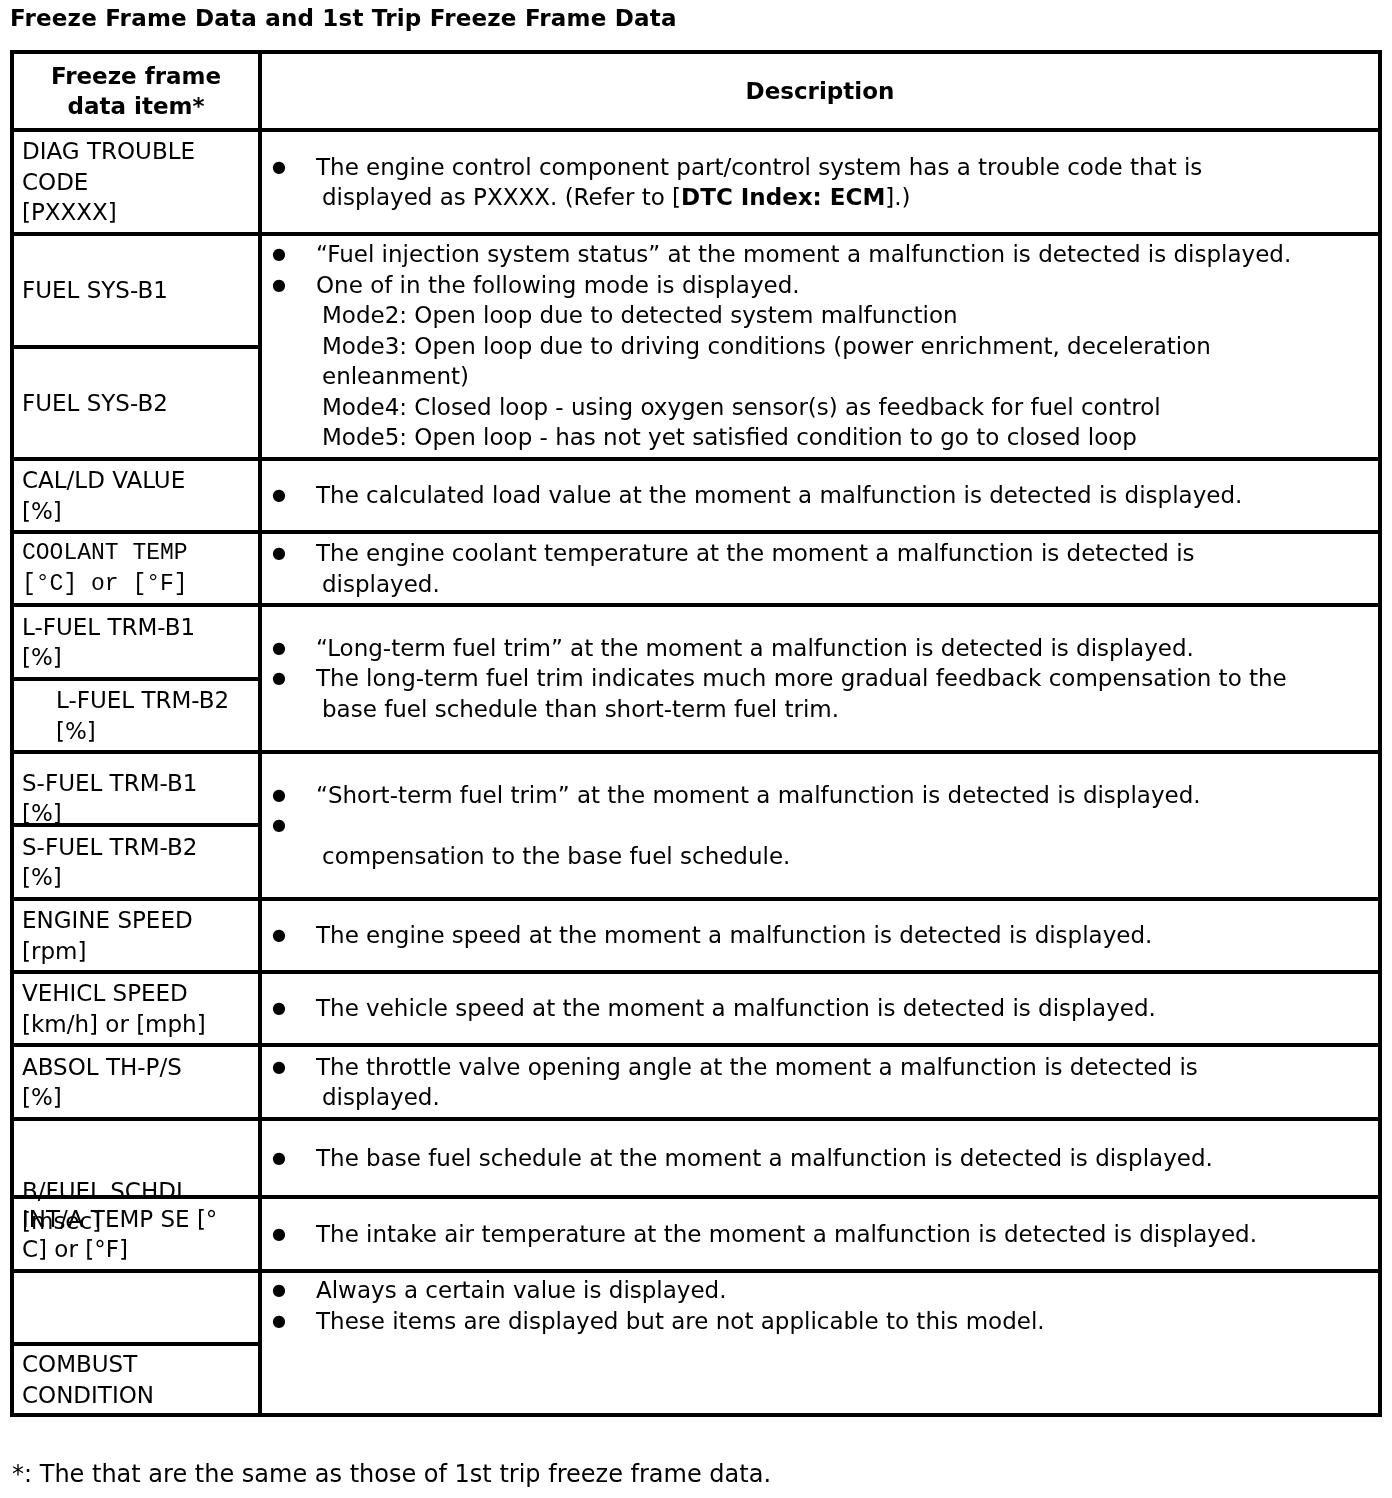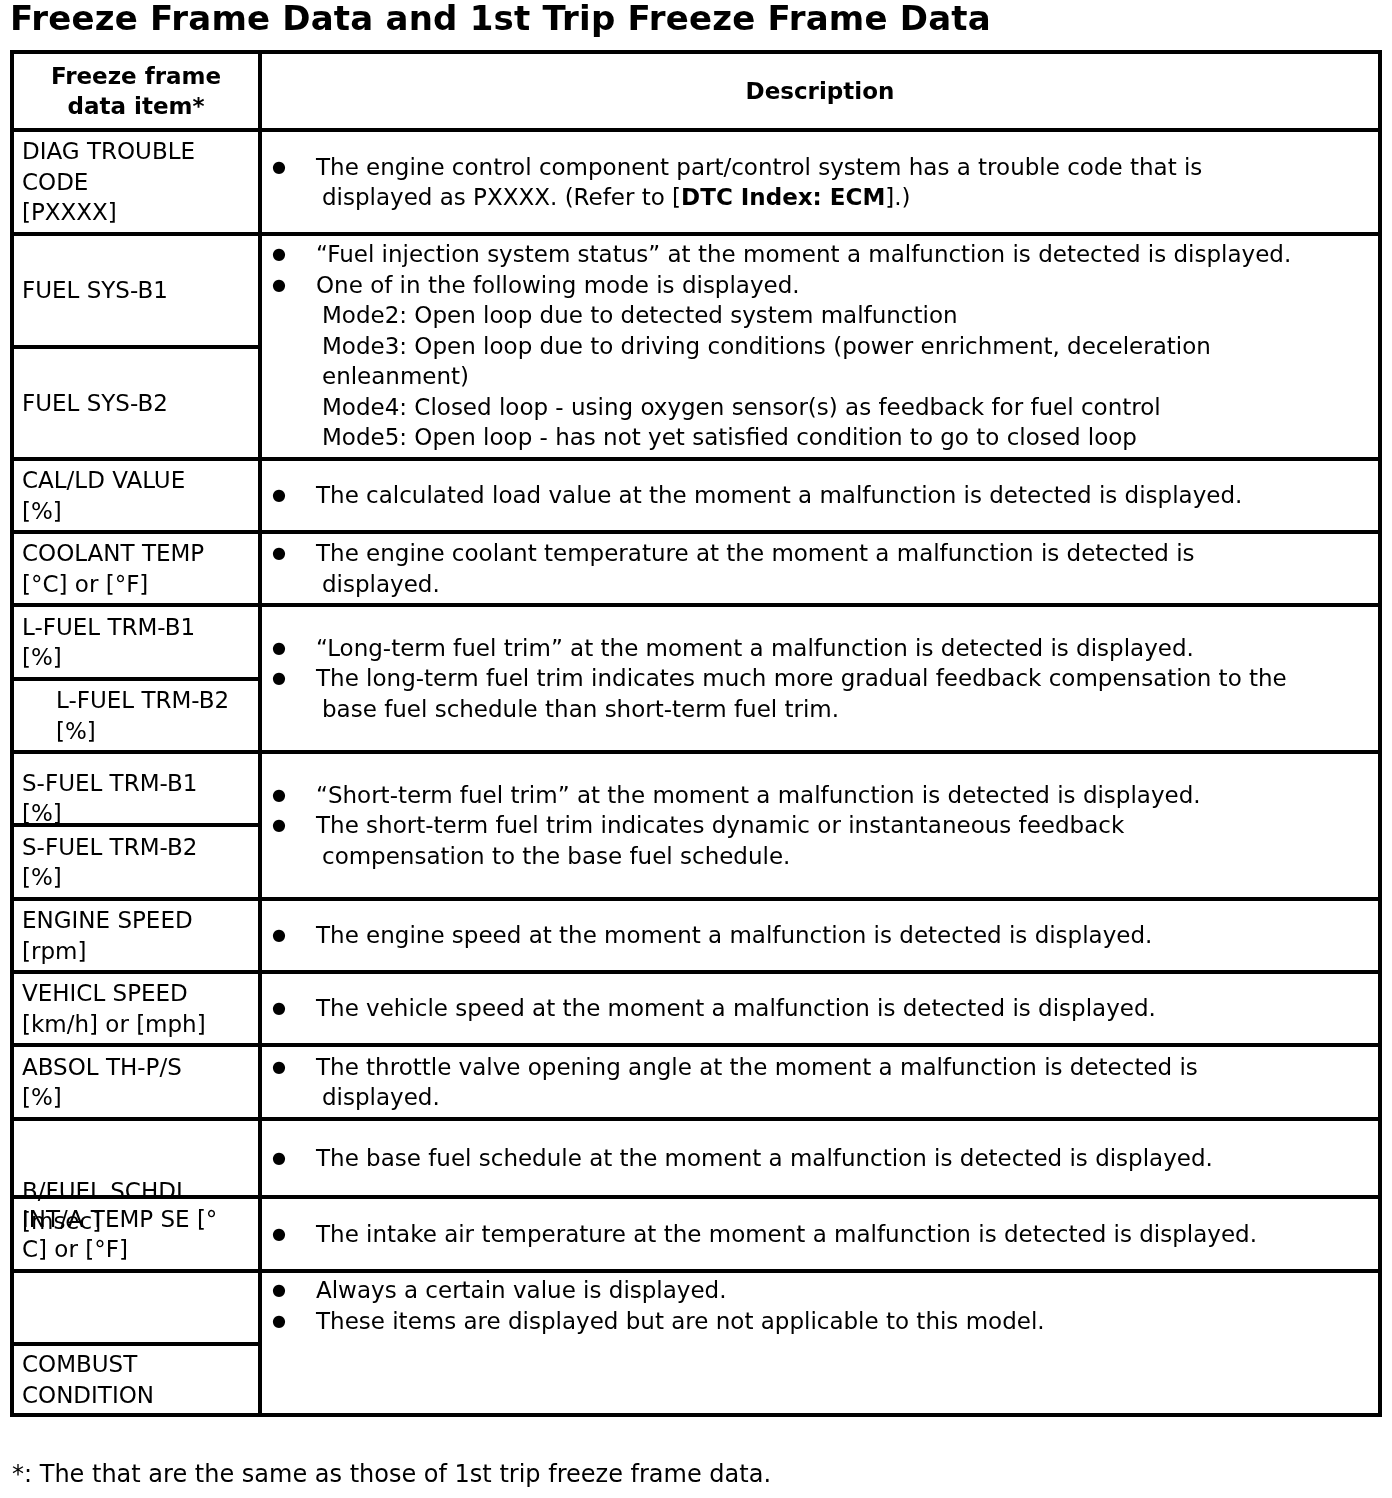--- a/index.html
+++ b/index.html
@@ -19,7 +19,7 @@
       position: absolute;
       left: 10px;
       top: 0px;
-      font-size: 34px;
+      font-size: 23px;
       font-weight: bold;
       line-height: 36px;
       white-space: nowrap;

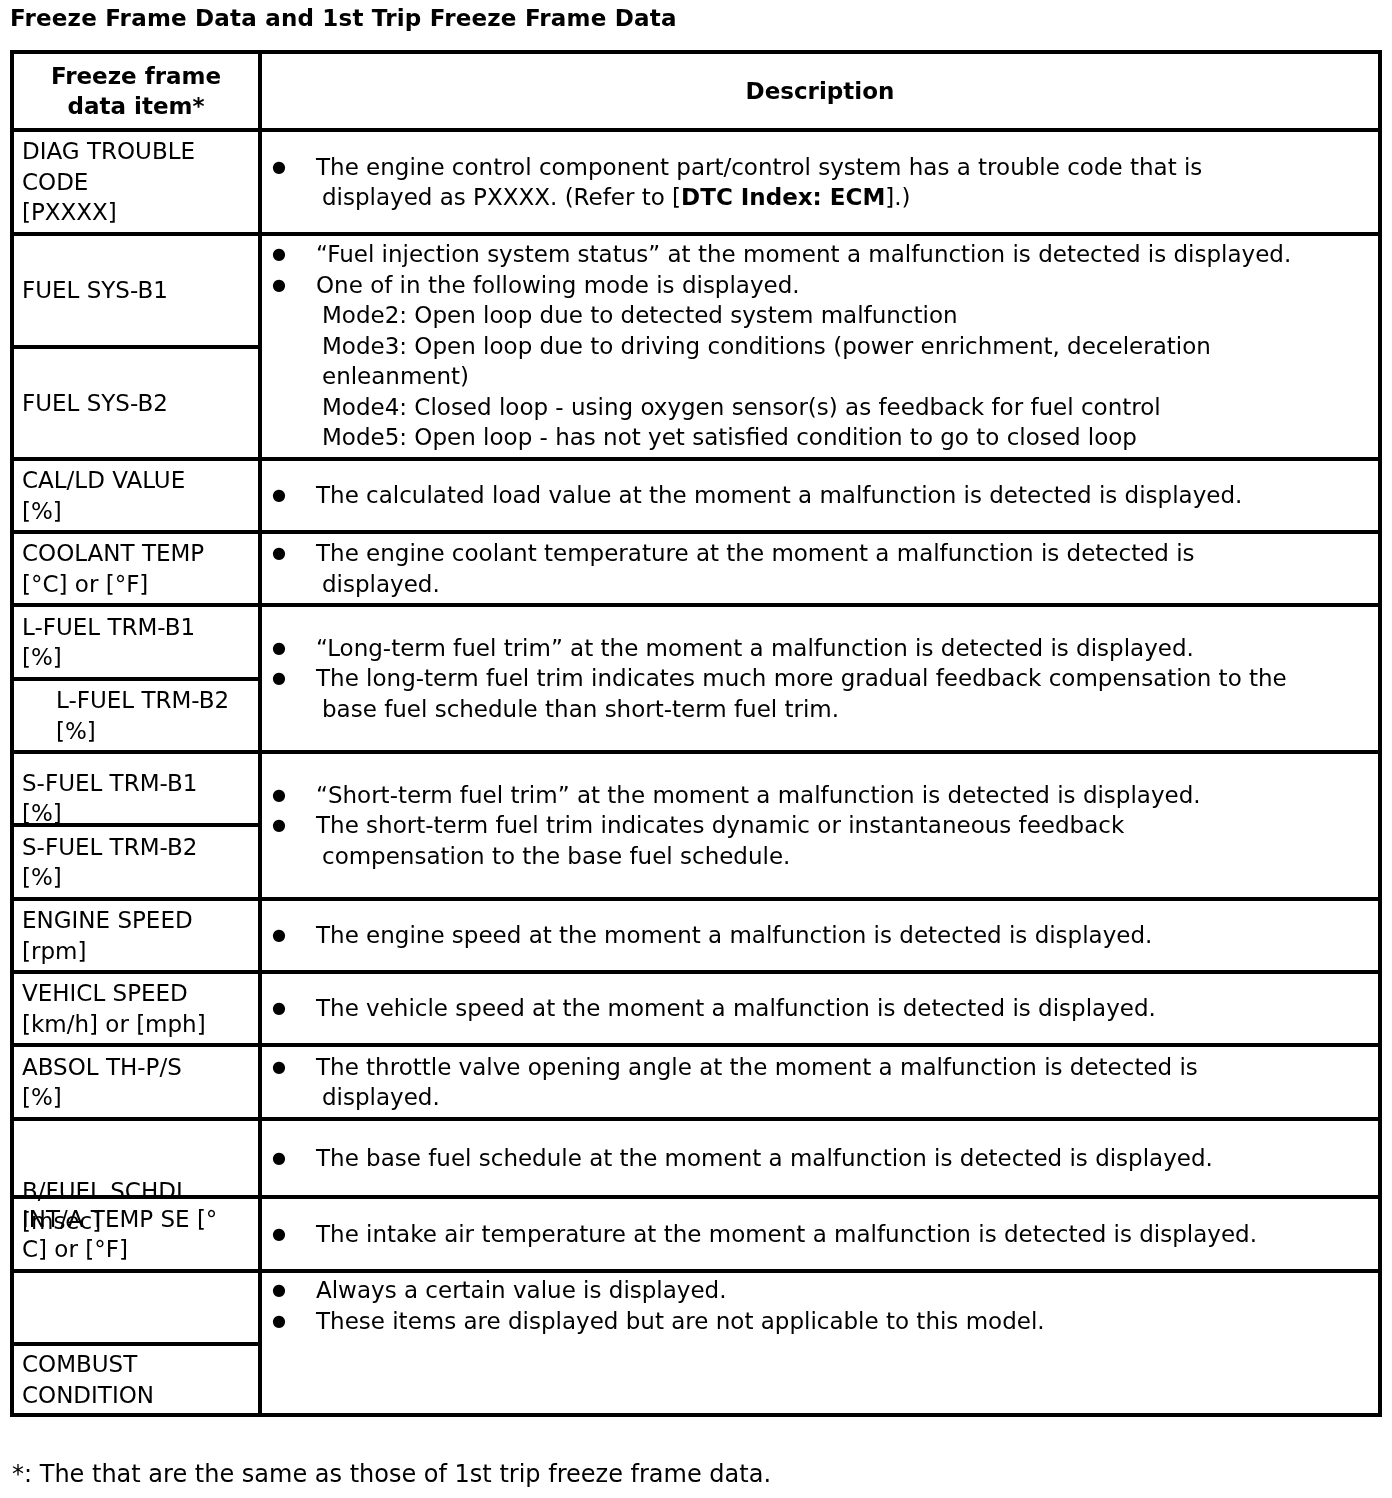--- a/index.html
+++ b/index.html
@@ -161,7 +161,7 @@
   </div>
   <div class="hline full" style="top:476px;"></div>
 
-  <div class="cell item" style="top:480px;height:69px;">COOLANT TEMP
+  <div class="cell item" style="top:480px;height:69px;font-family:Liberation Mono, monospace;">COOLANT TEMP
 [°C] or [°F]</div>
   <div class="cell desc" style="top:480px;height:69px;">
     <div class="bullet">

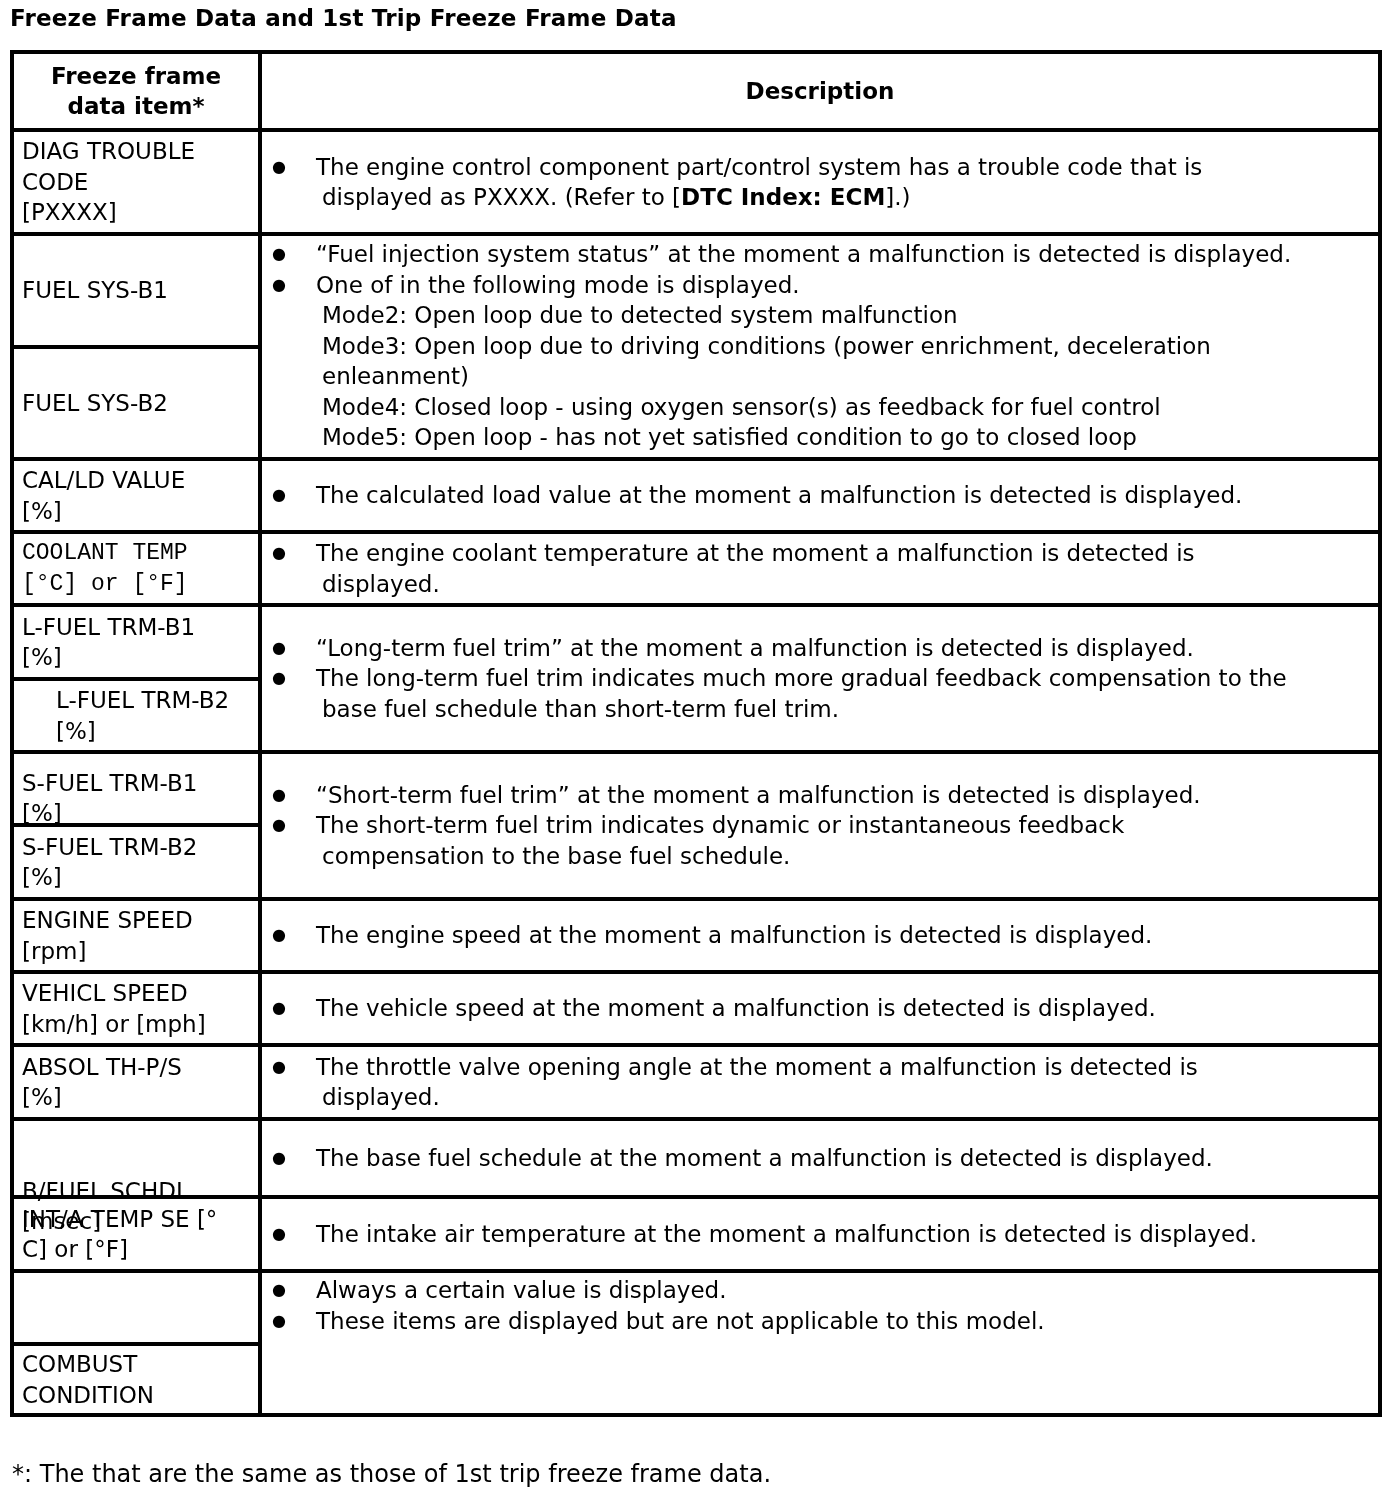--- a/index.html
+++ b/index.html
@@ -207,7 +207,7 @@
     <div class="bullet">
       <span class="bullet-dot">●</span>
       <span class="bullet-text">
-        <span>The short-term fuel trim indicates dynamic or instantaneous feedback</span><br>
+        <br>
         <span style="padding-left:6px;">compensation to the base fuel schedule.</span>
       </span>
     </div>

